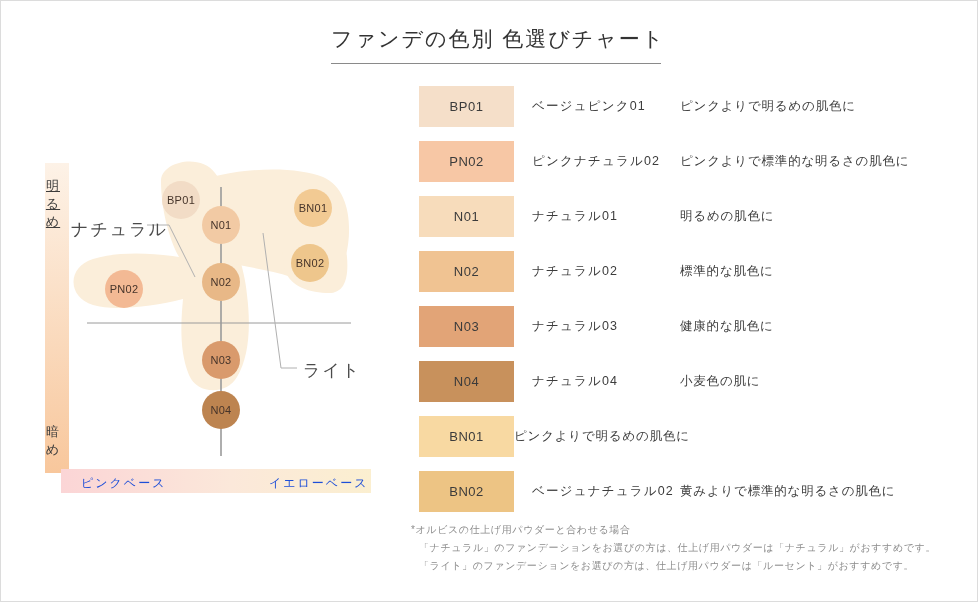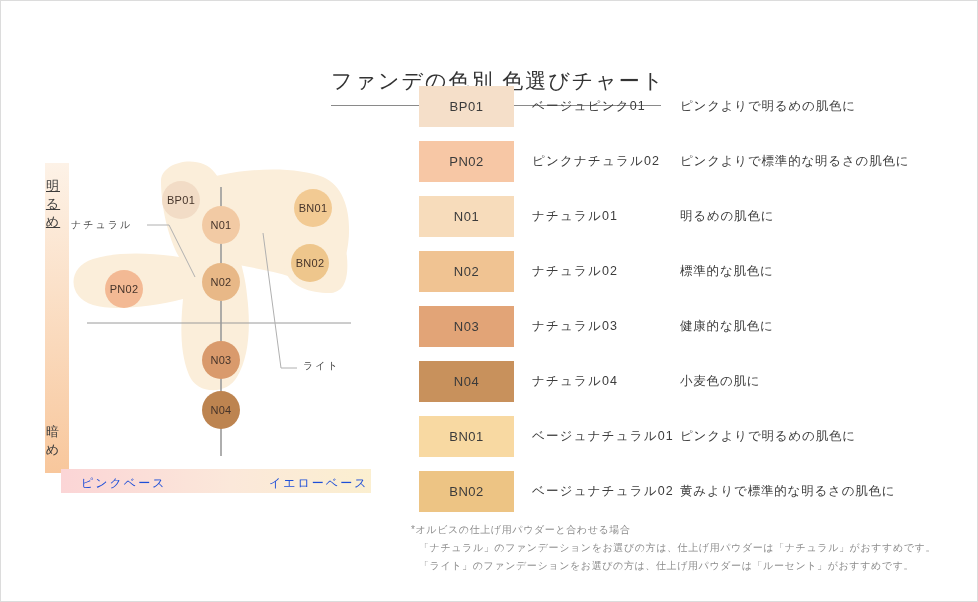--- a/index.html
+++ b/index.html
@@ -28,7 +28,6 @@
     top: 24px;
     width: 330px;
     text-align: center;
-    margin-top: 42px;
   }
   .title {
     font-size: 21px;

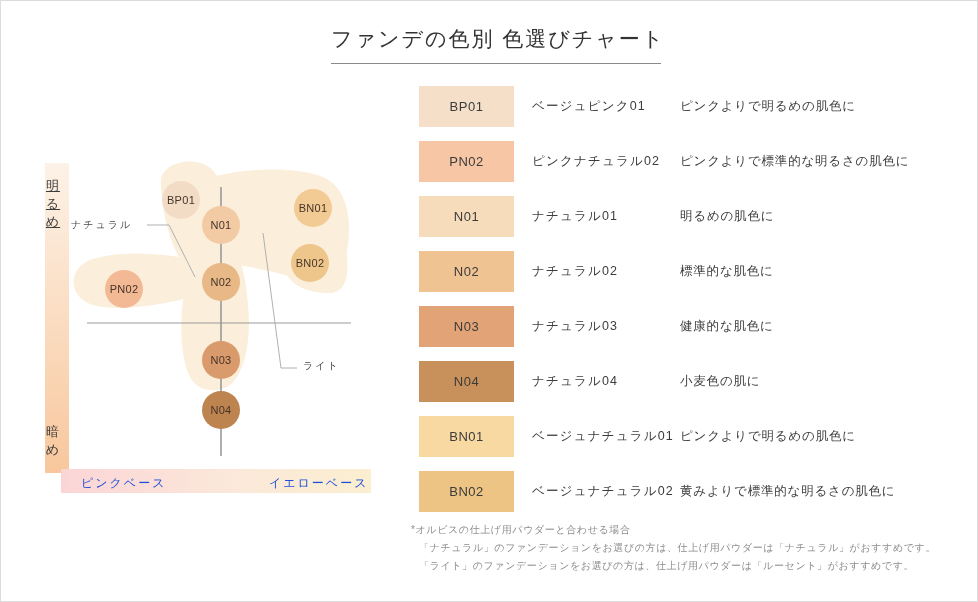--- a/index.html
+++ b/index.html
@@ -68,7 +68,7 @@
   }
   .group-label {
     position: absolute;
-    font-size: 10px;
+    font-size: 17px;
     letter-spacing: 2px;
     color: #4a4a4a;
     white-space: nowrap;

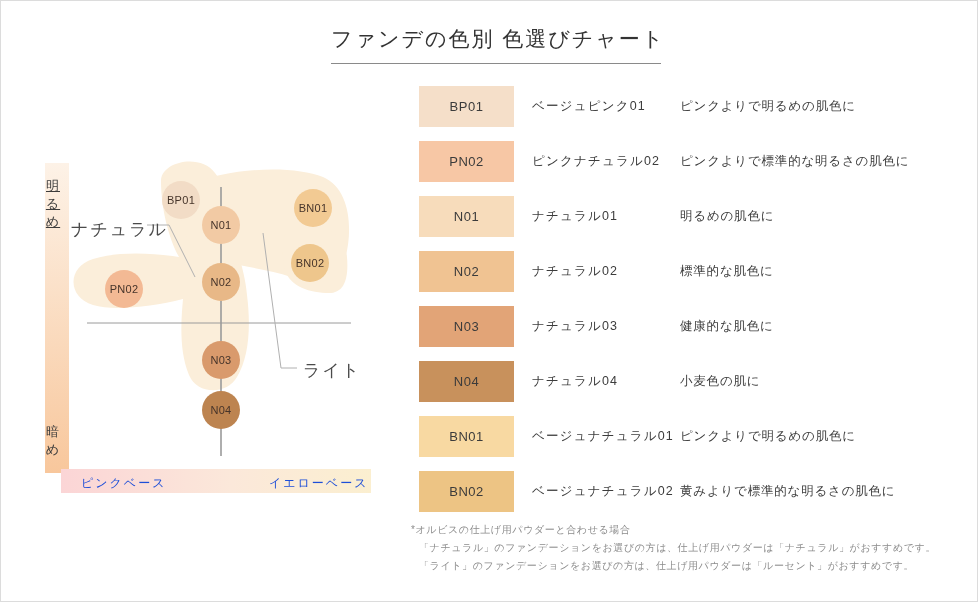--- a/index.html
+++ b/index.html
@@ -274,7 +274,6 @@
 
     <div class="legend-row">
       <div class="swatch" style="background:#f8d9a2;">BN01</div>
-      <div class="legend-name">ベージュナチュラル01</div>
       <div class="legend-desc">ピンクよりで明るめの肌色に</div>
     </div>
 

